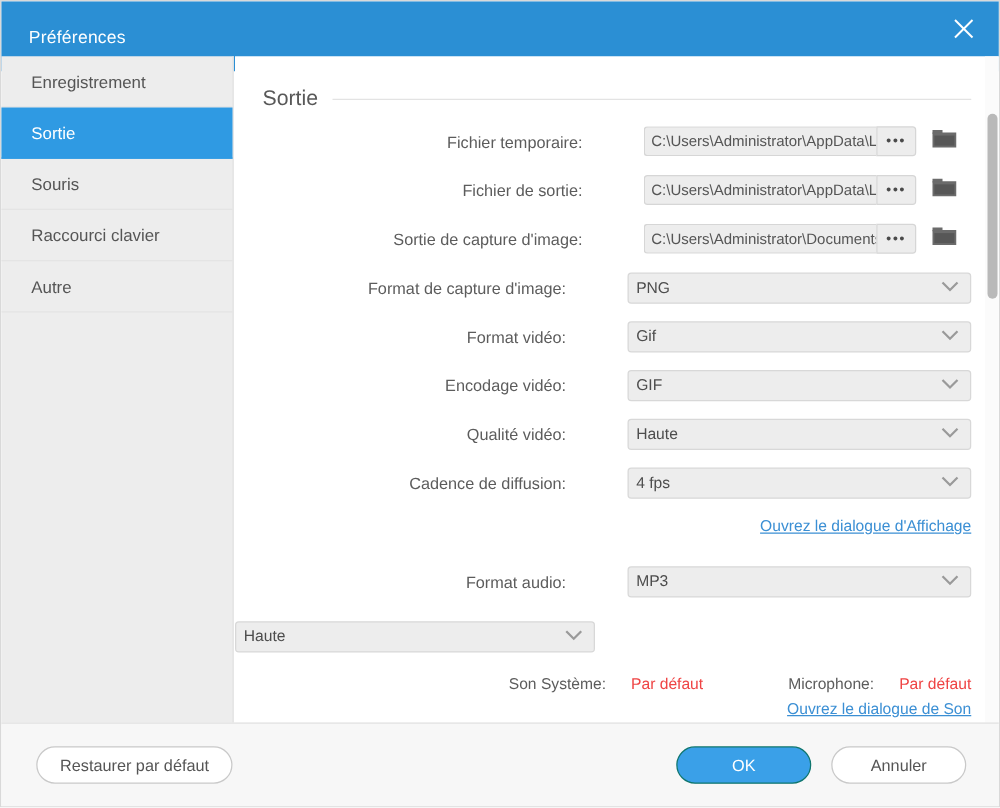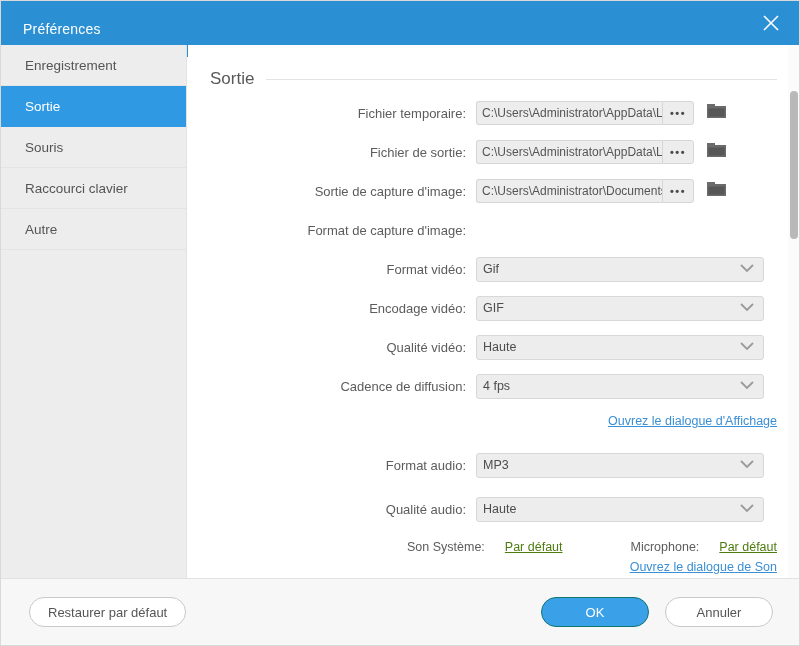--- a/index.html
+++ b/index.html
@@ -122,6 +122,7 @@
     height: 30px;
     margin-top: 9px;
     padding-right: 24px;
+    gap: 39px;
   }
   .row .lbl {
     width: 288px;

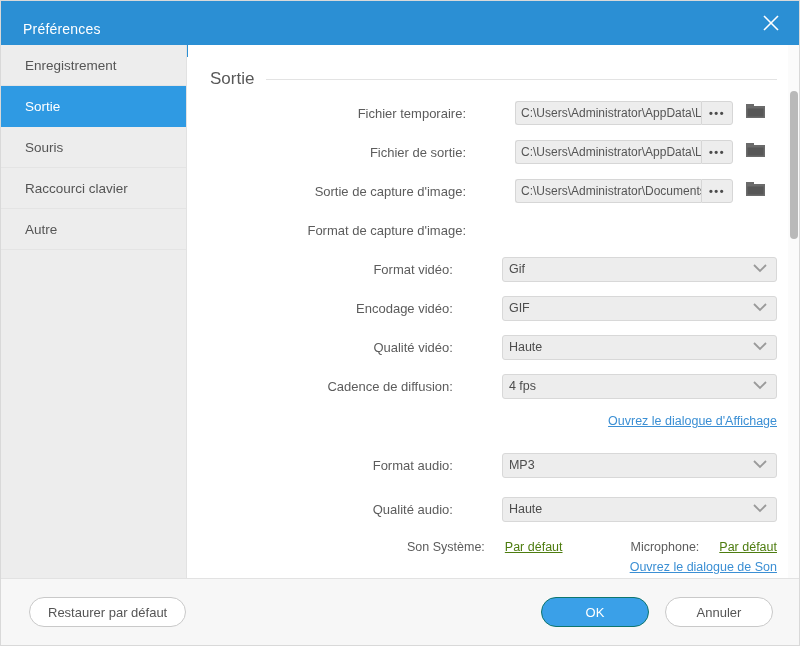--- a/index.html
+++ b/index.html
@@ -384,6 +384,14 @@
 
         <div class="row">
           <div class="lbl">Format de capture d'image:</div>
+          <div class="select">
+            <span>PNG</span>
+            <span class="chev">
+              <svg width="16" height="10" viewBox="0 0 16 10">
+                  <polyline points="2,2 8,8 14,2" fill="none" stroke="#9a9a9a" stroke-width="1.8"></polyline>
+                </svg>
+            </span>
+          </div>
         </div>
 
         <div class="row">

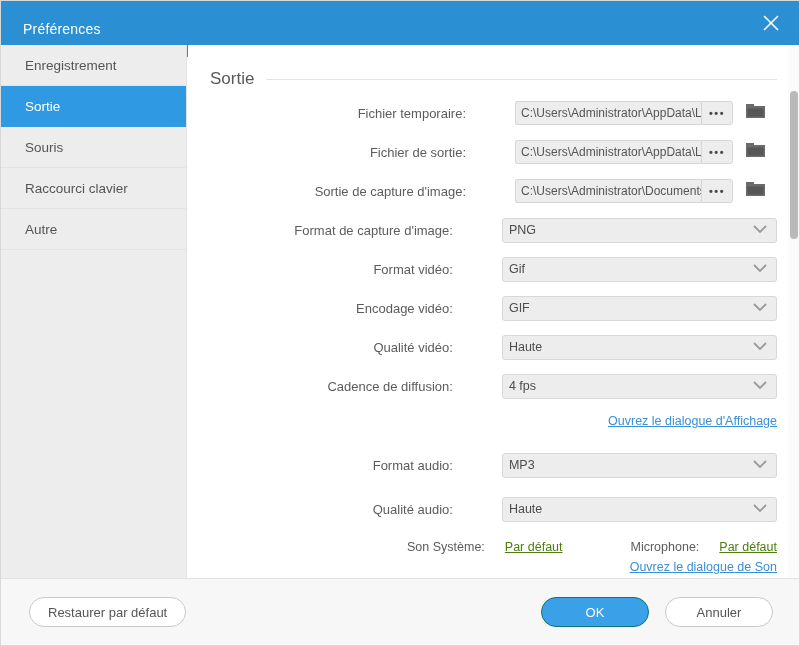--- a/index.html
+++ b/index.html
@@ -459,7 +459,6 @@
         </div>
 
         <div class="row" style="margin-top:14px;">
-          <div class="lbl">Qualité audio:</div>
           <div class="select">
             <span>Haute</span>
             <span class="chev">

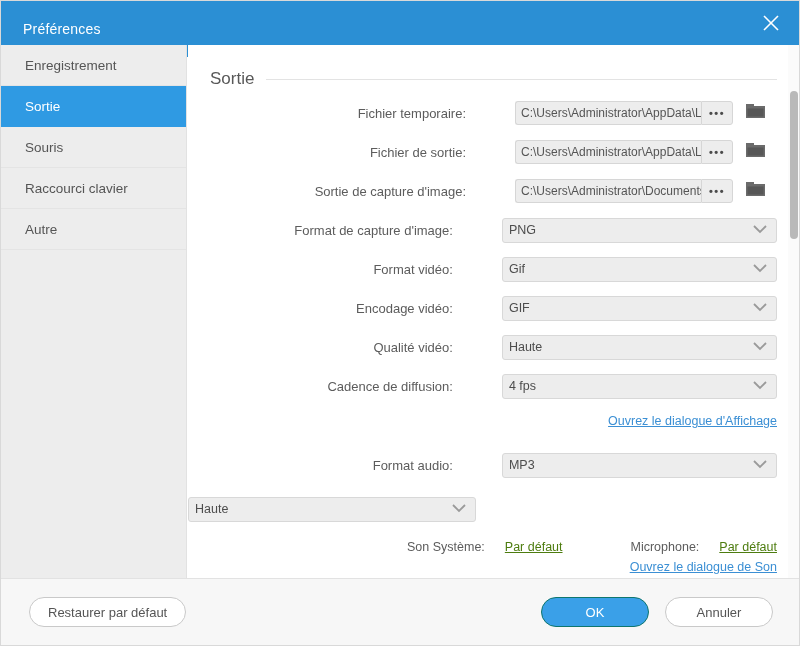--- a/index.html
+++ b/index.html
@@ -221,7 +221,7 @@
     gap: 20px;
   }
   .info-row .gap { width: 28px; }
-  .info-val { color: #4d7c0f; text-decoration: underline; }
+  .info-val { color: #ef4444; }
 
   
   #scrollbar-track {

